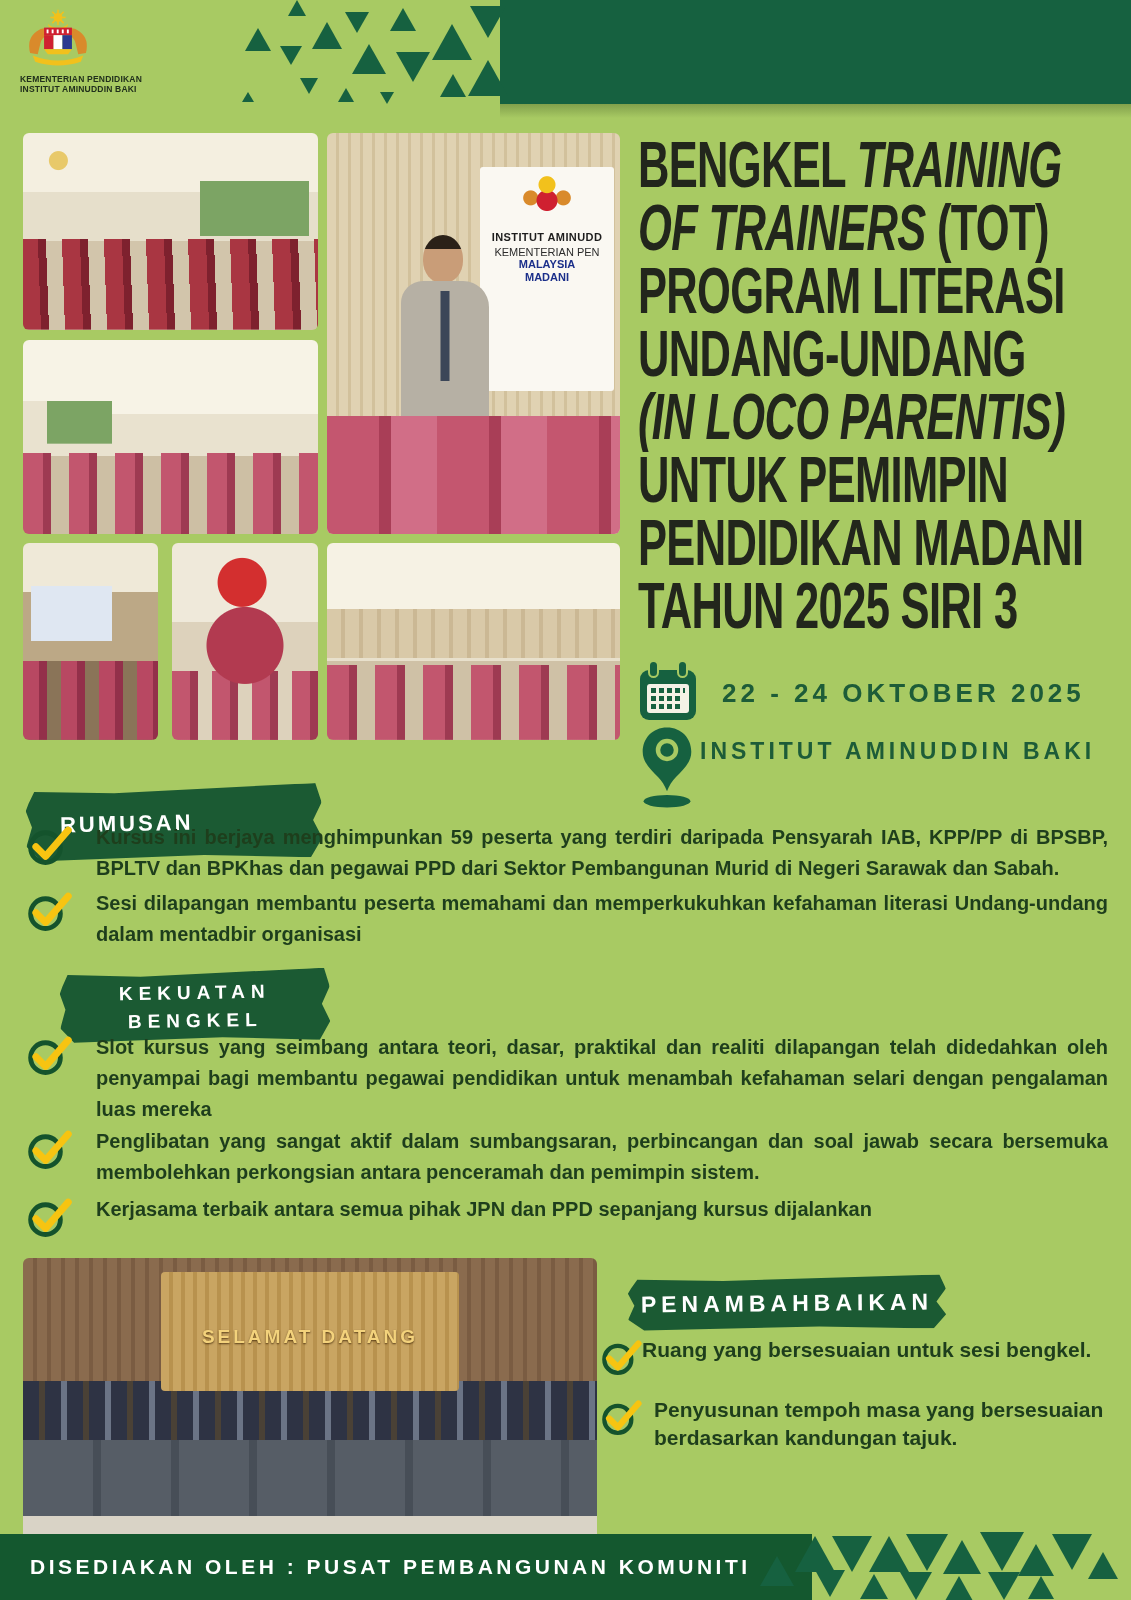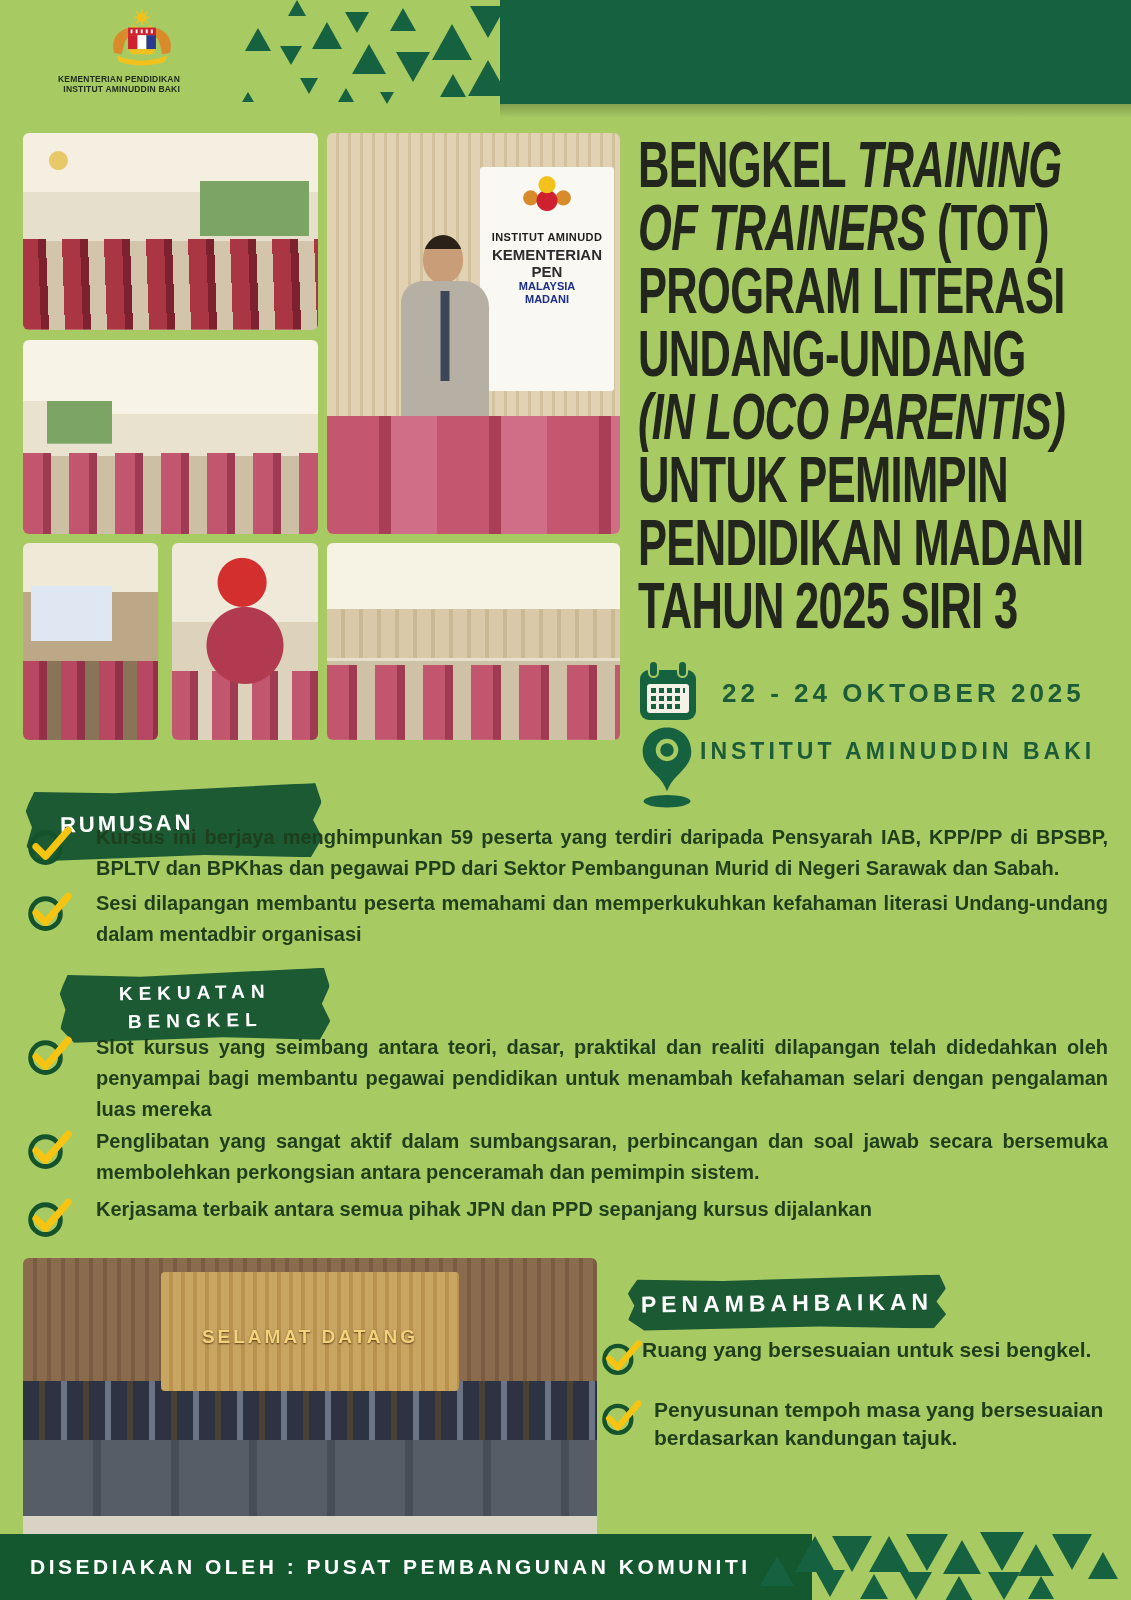--- a/index.html
+++ b/index.html
@@ -13,7 +13,7 @@
   .tri{position:absolute;width:0;height:0;}
 
   
-  .emblem-wrap{position:absolute;left:20px;top:8px;width:160px;text-align:right;}
+  .emblem-wrap{position:absolute;left:20px;top:8px;width:160px;text-align:left;}
   .emblem-wrap svg{width:76px;height:62px;}
   .hdr-line{font-size:8.5px;font-weight:bold;color:#21301c;line-height:10px;letter-spacing:.2px;}
 

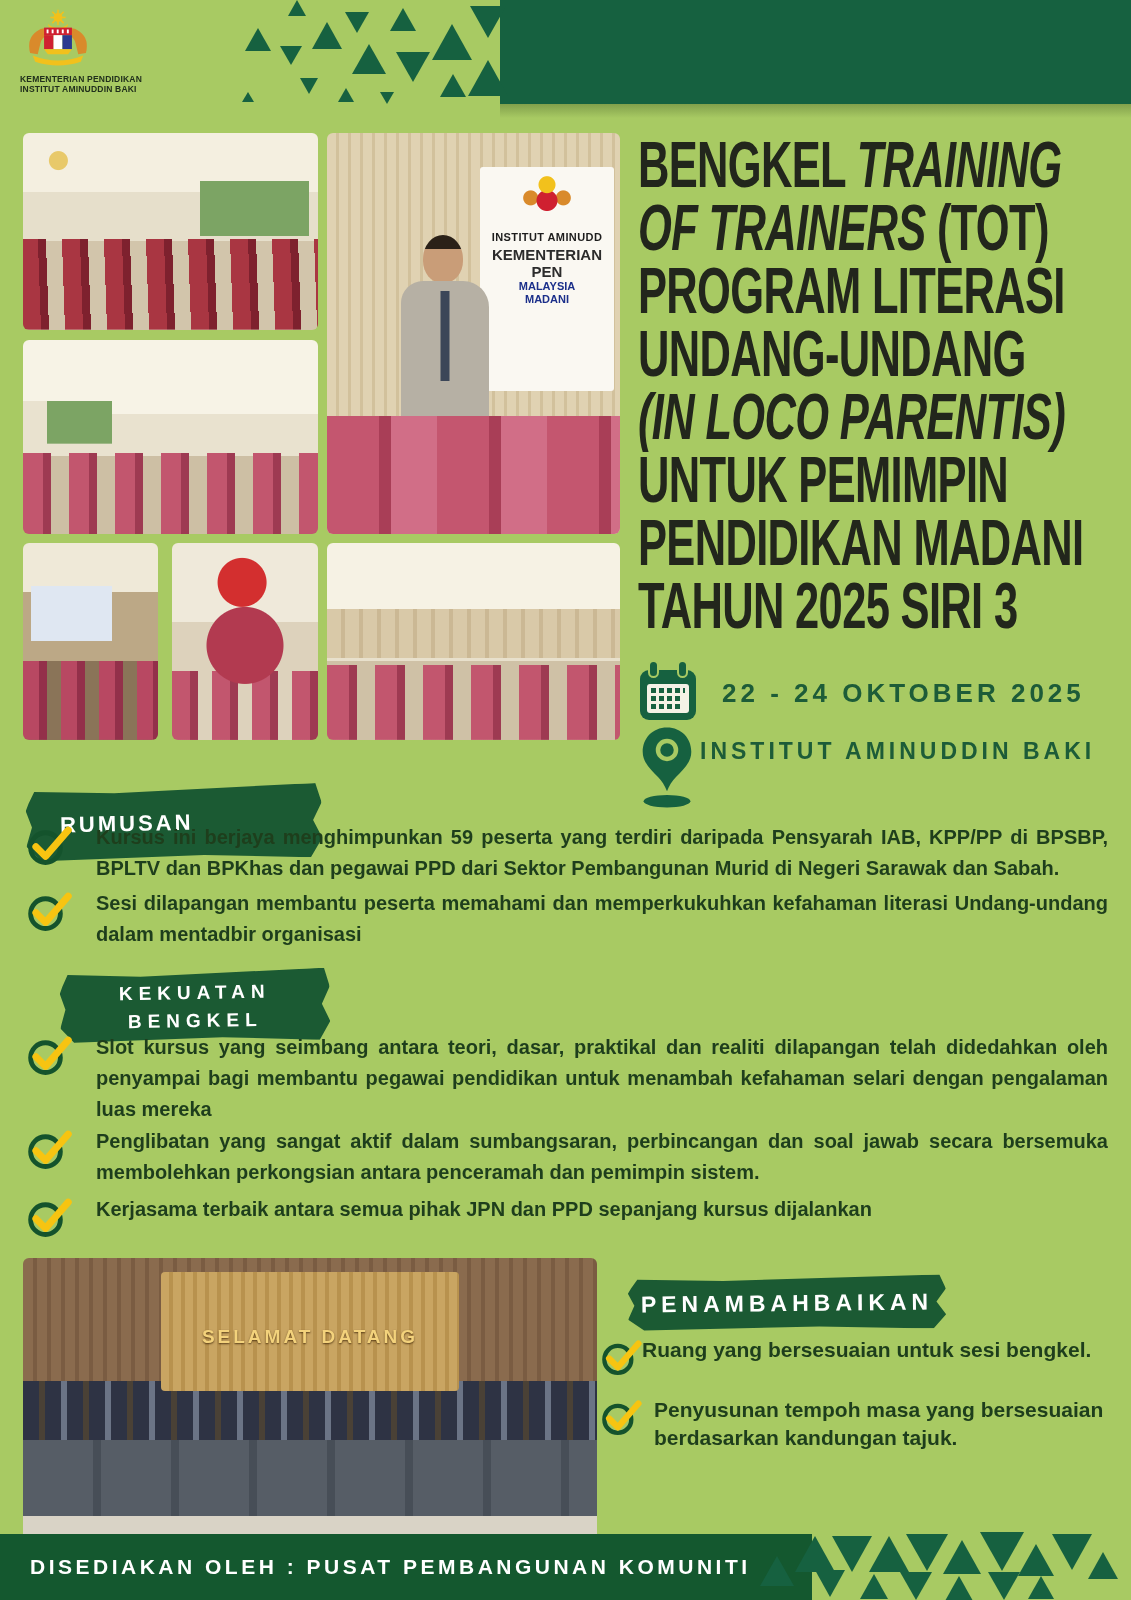--- a/index.html
+++ b/index.html
@@ -52,7 +52,7 @@
     radial-gradient(circle at 16% 52%,#d98a2b 0 7px,rgba(0,0,0,0) 8px),
     radial-gradient(circle at 84% 52%,#d98a2b 0 7px,rgba(0,0,0,0) 8px);}
   .screen .l1{font-size:11px;font-weight:bold;color:#1d1d1d;letter-spacing:.4px;}
-  .screen .l2{font-size:15px;font-weight:bold;color:#2c2c2c;margin-top:3px;}
+  .screen .l2{font-size:11px;font-weight:normal;color:#2c2c2c;margin-top:3px;}
   .screen .brand{font-size:11px;font-weight:bold;color:#1b2f8a;line-height:13px;}
   .sp-head{position:absolute;left:96px;top:102px;width:40px;height:48px;border-radius:50% 50% 46% 46%;
     background:linear-gradient(#2b2118 0 30%,#c99d78 30%);}

